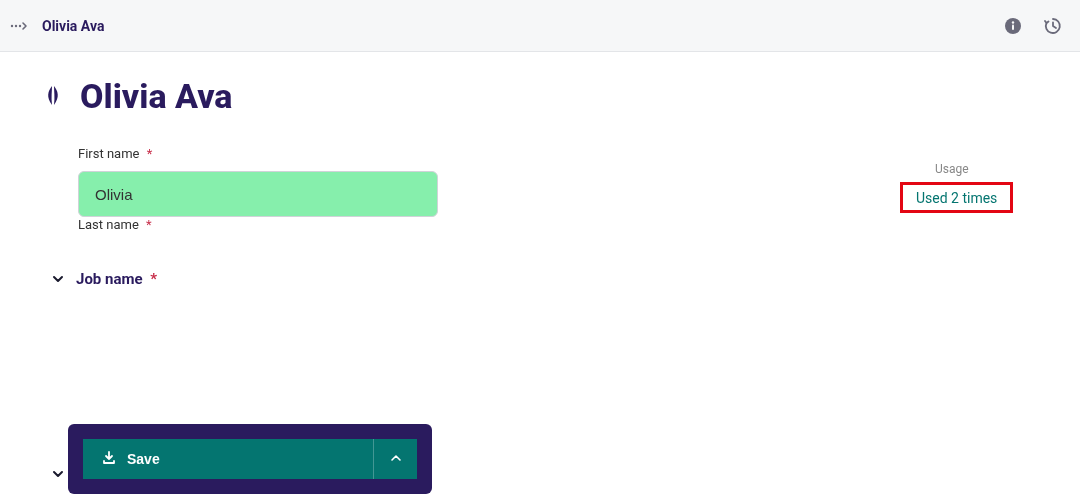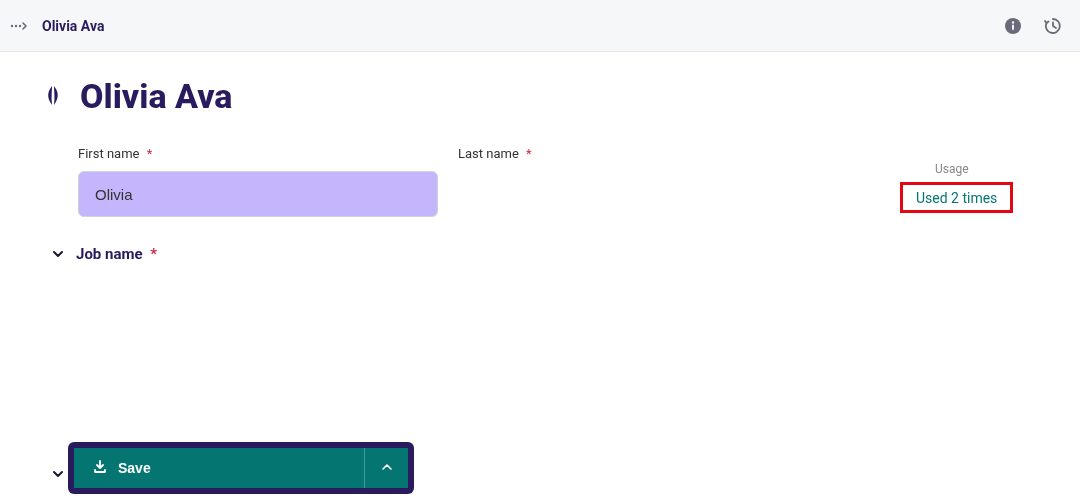--- a/index.html
+++ b/index.html
@@ -105,8 +105,8 @@
     }
     .field-row {
       display: flex;
-      gap: 20px;
       padding-left: 28px;
+      flex-direction: column;
     }
     .field {
       flex: 1;

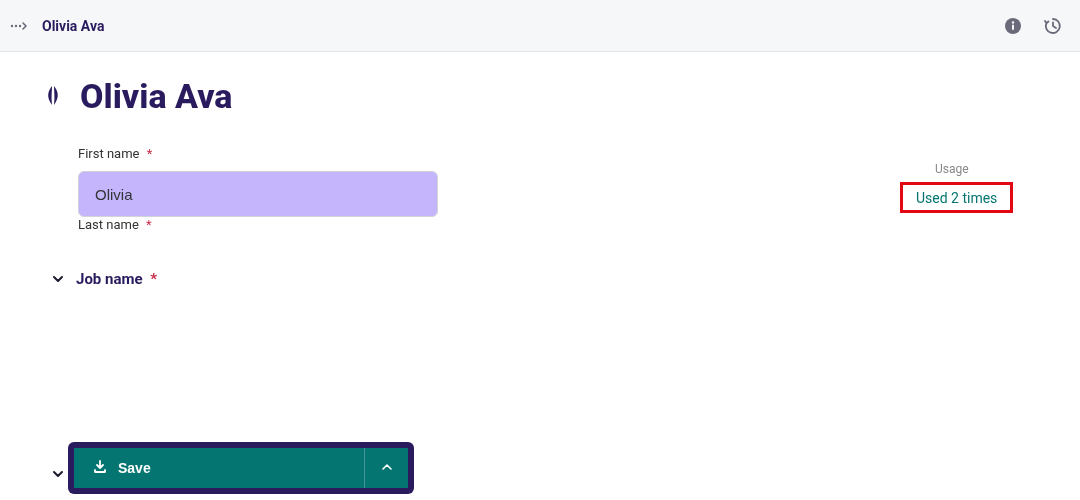--- a/index.html
+++ b/index.html
@@ -130,7 +130,7 @@
       padding: 0 16px;
       font-size: 15px;
       color: #333;
-      background: #c4b5fd;
+      background: #86efac;
     }
     .sidebar-heading {
       font-size: 12px;

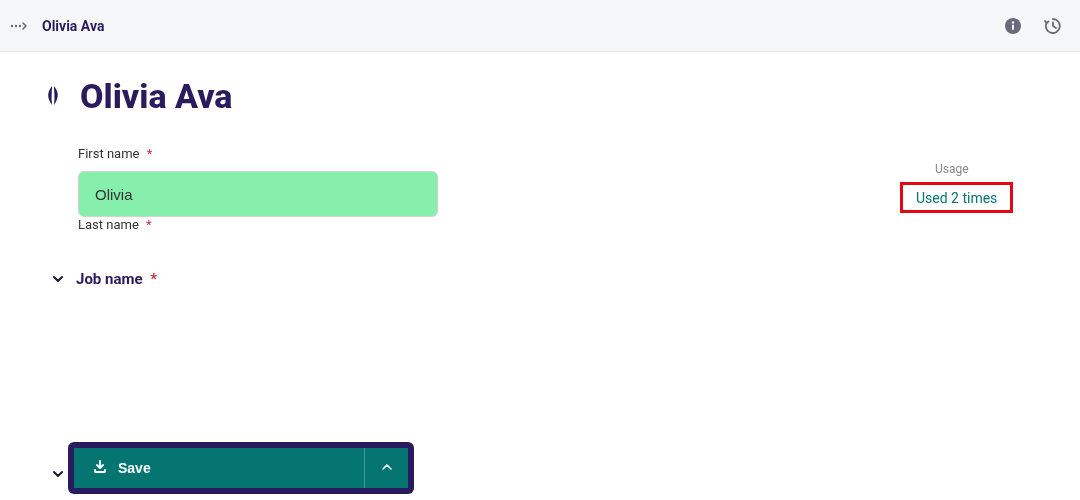--- a/index.html
+++ b/index.html
@@ -154,7 +154,7 @@
       bottom: 6px;
       background: #2a1b5e;
       border-radius: 6px;
-      padding: 6px;
+      padding: 15px;
       display: flex;
       align-items: center;
     }

